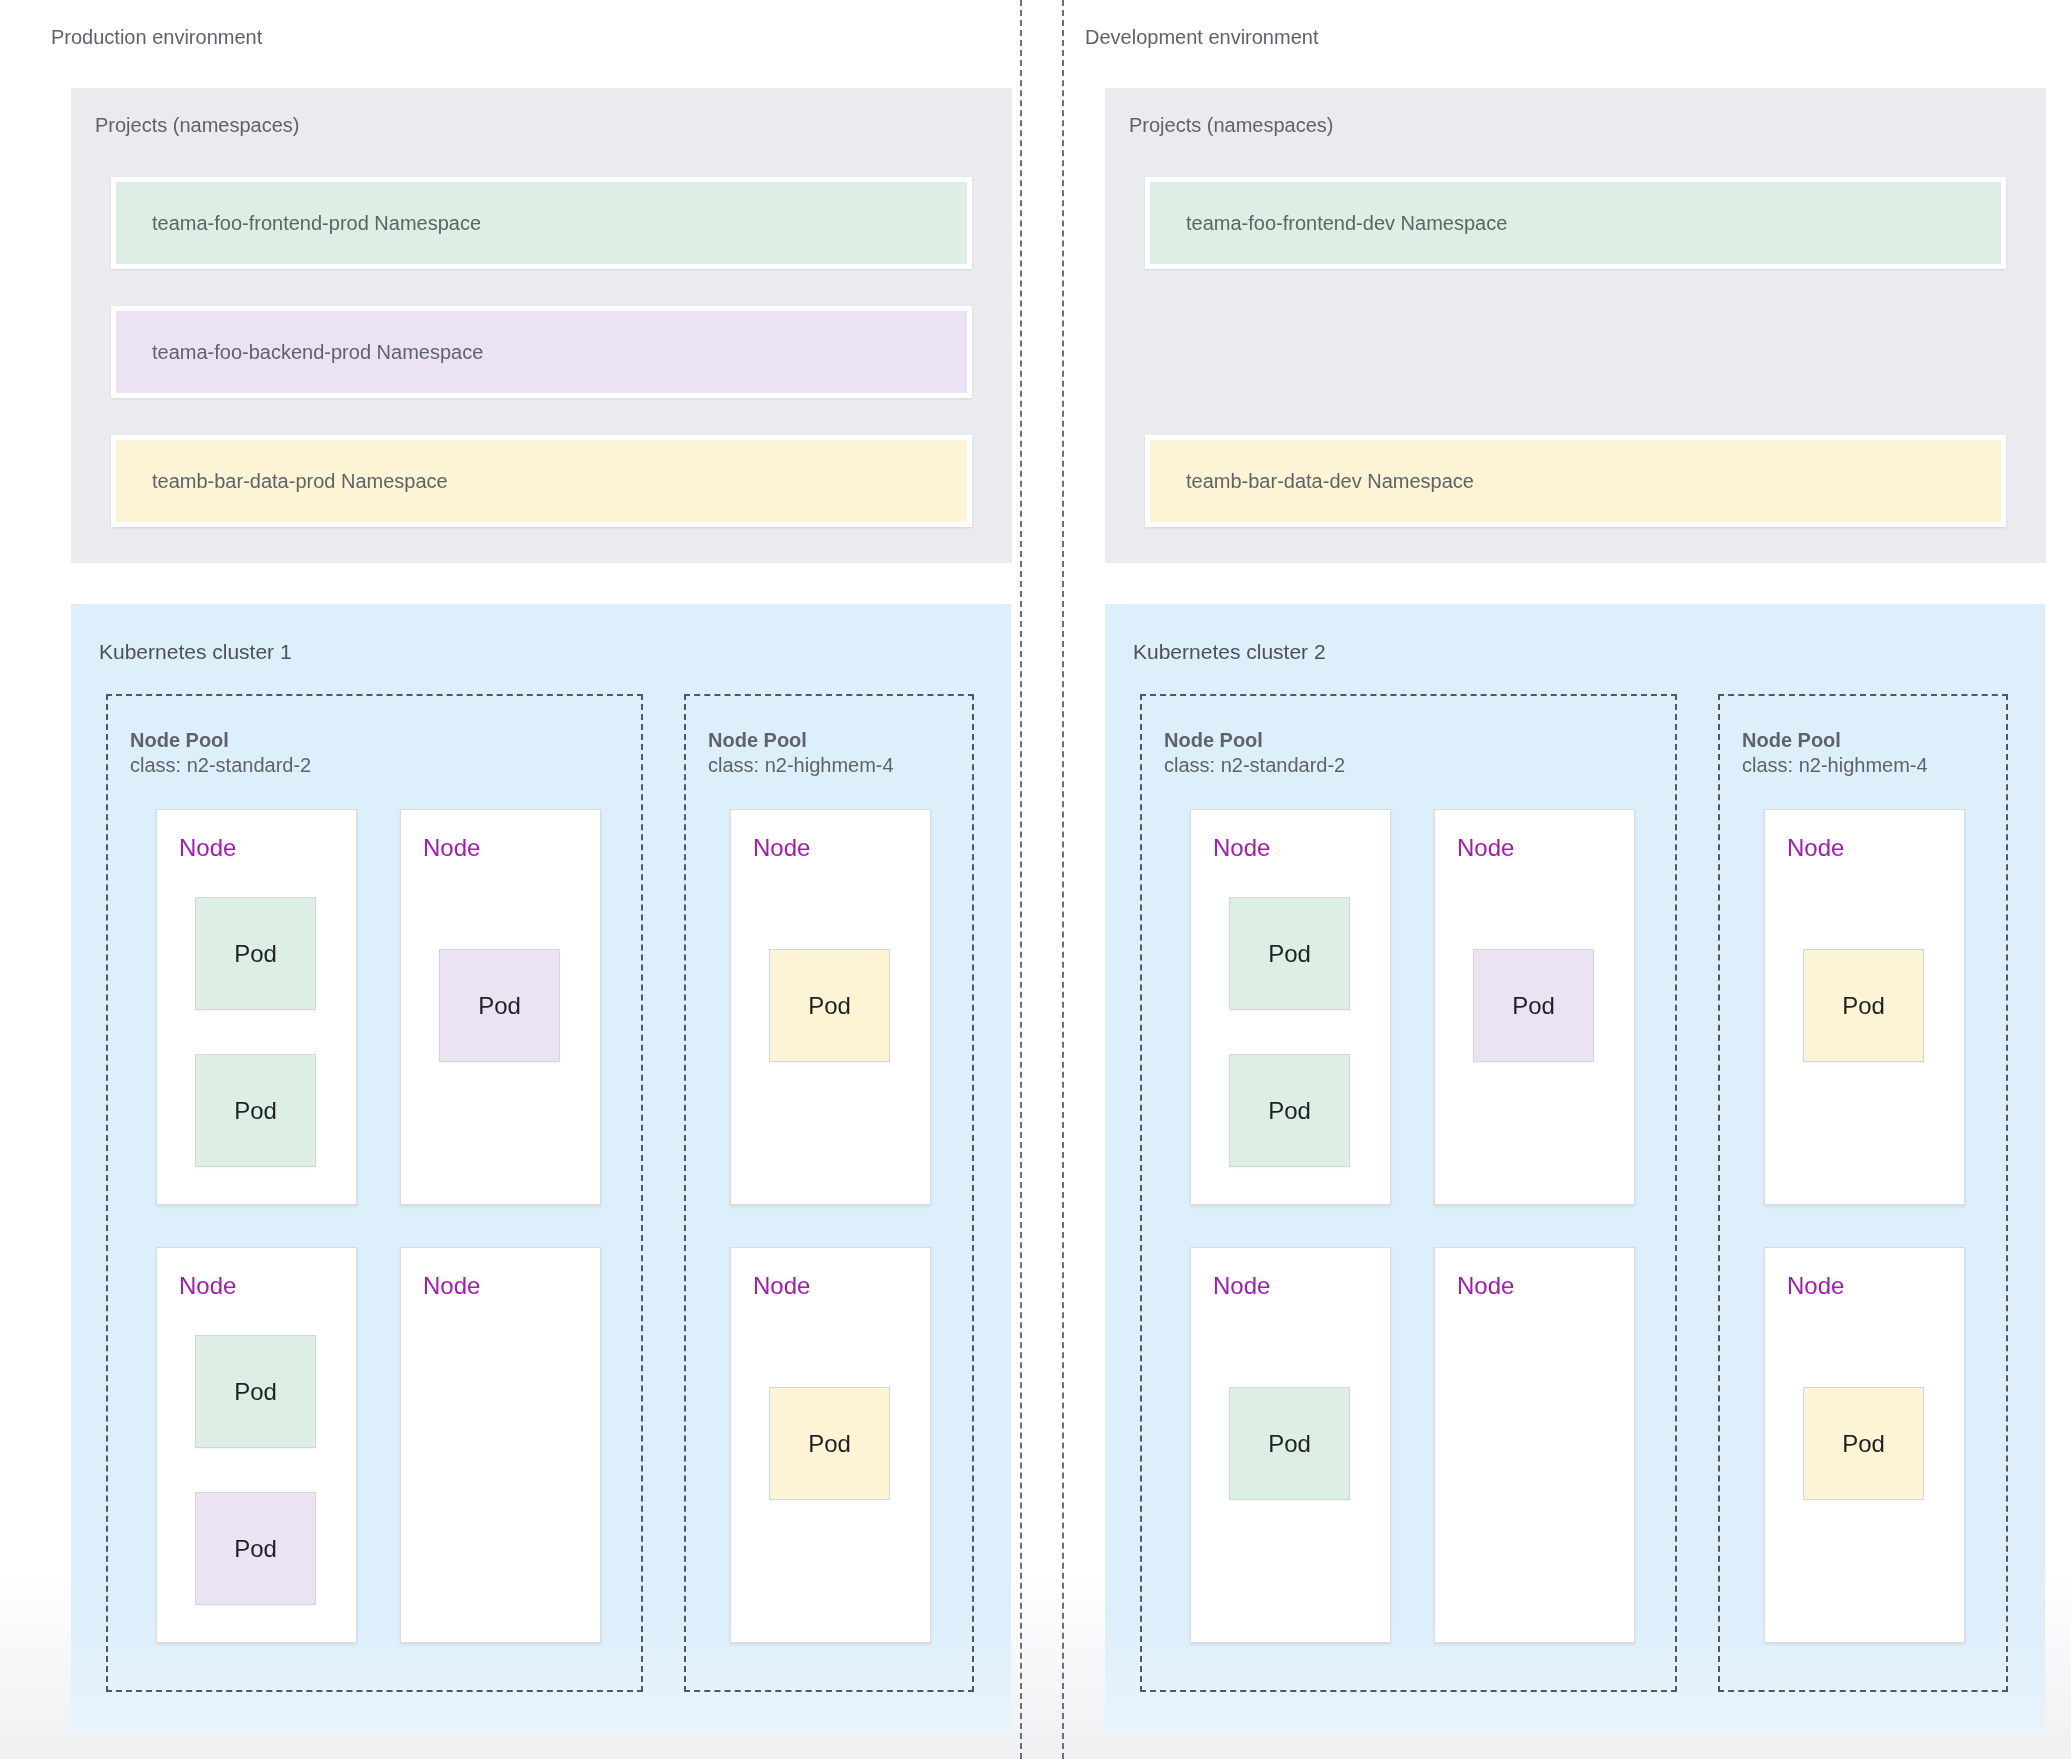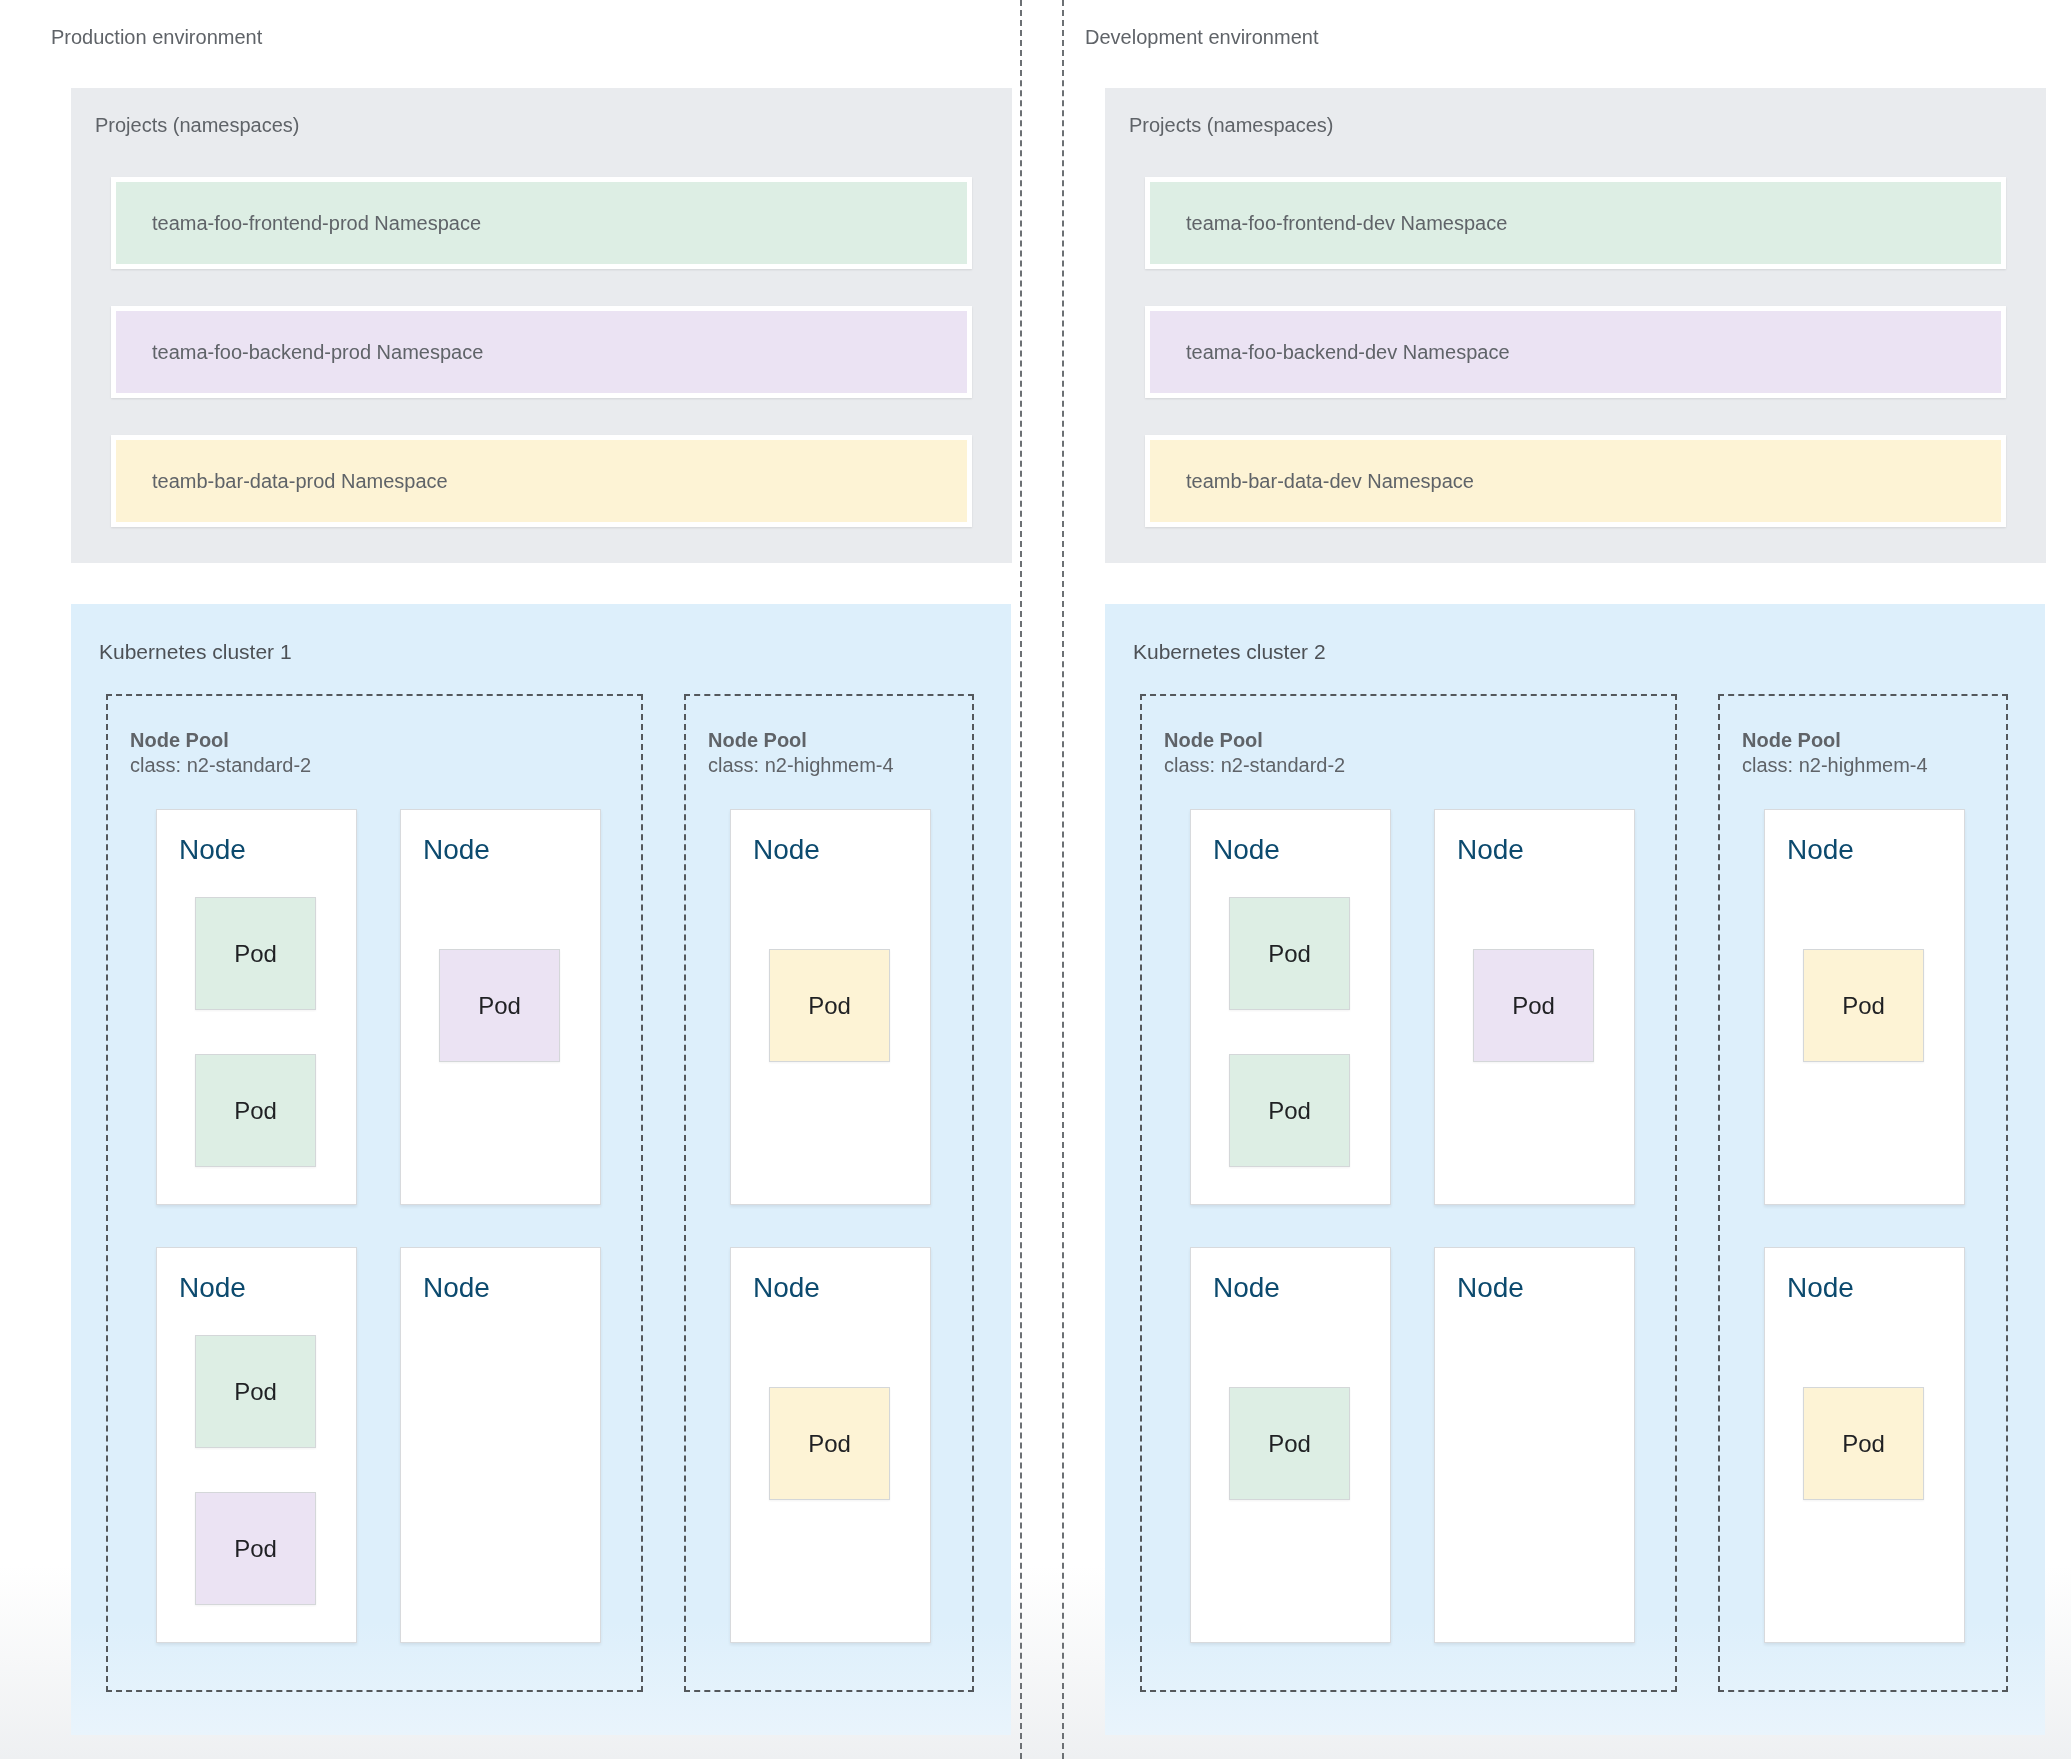--- a/index.html
+++ b/index.html
@@ -146,9 +146,6 @@
       <div class="ns-frame ns-1">
         <div class="ns-fill fill-green">teama-foo-frontend-dev Namespace</div>
       </div>
-      <div class="ns-frame ns-2">
-        <div class="ns-fill fill-purple">teama-foo-backend-dev Namespace</div>
-      </div>
       <div class="ns-frame ns-3">
         <div class="ns-fill fill-yellow">teamb-bar-data-dev Namespace</div>
       </div>

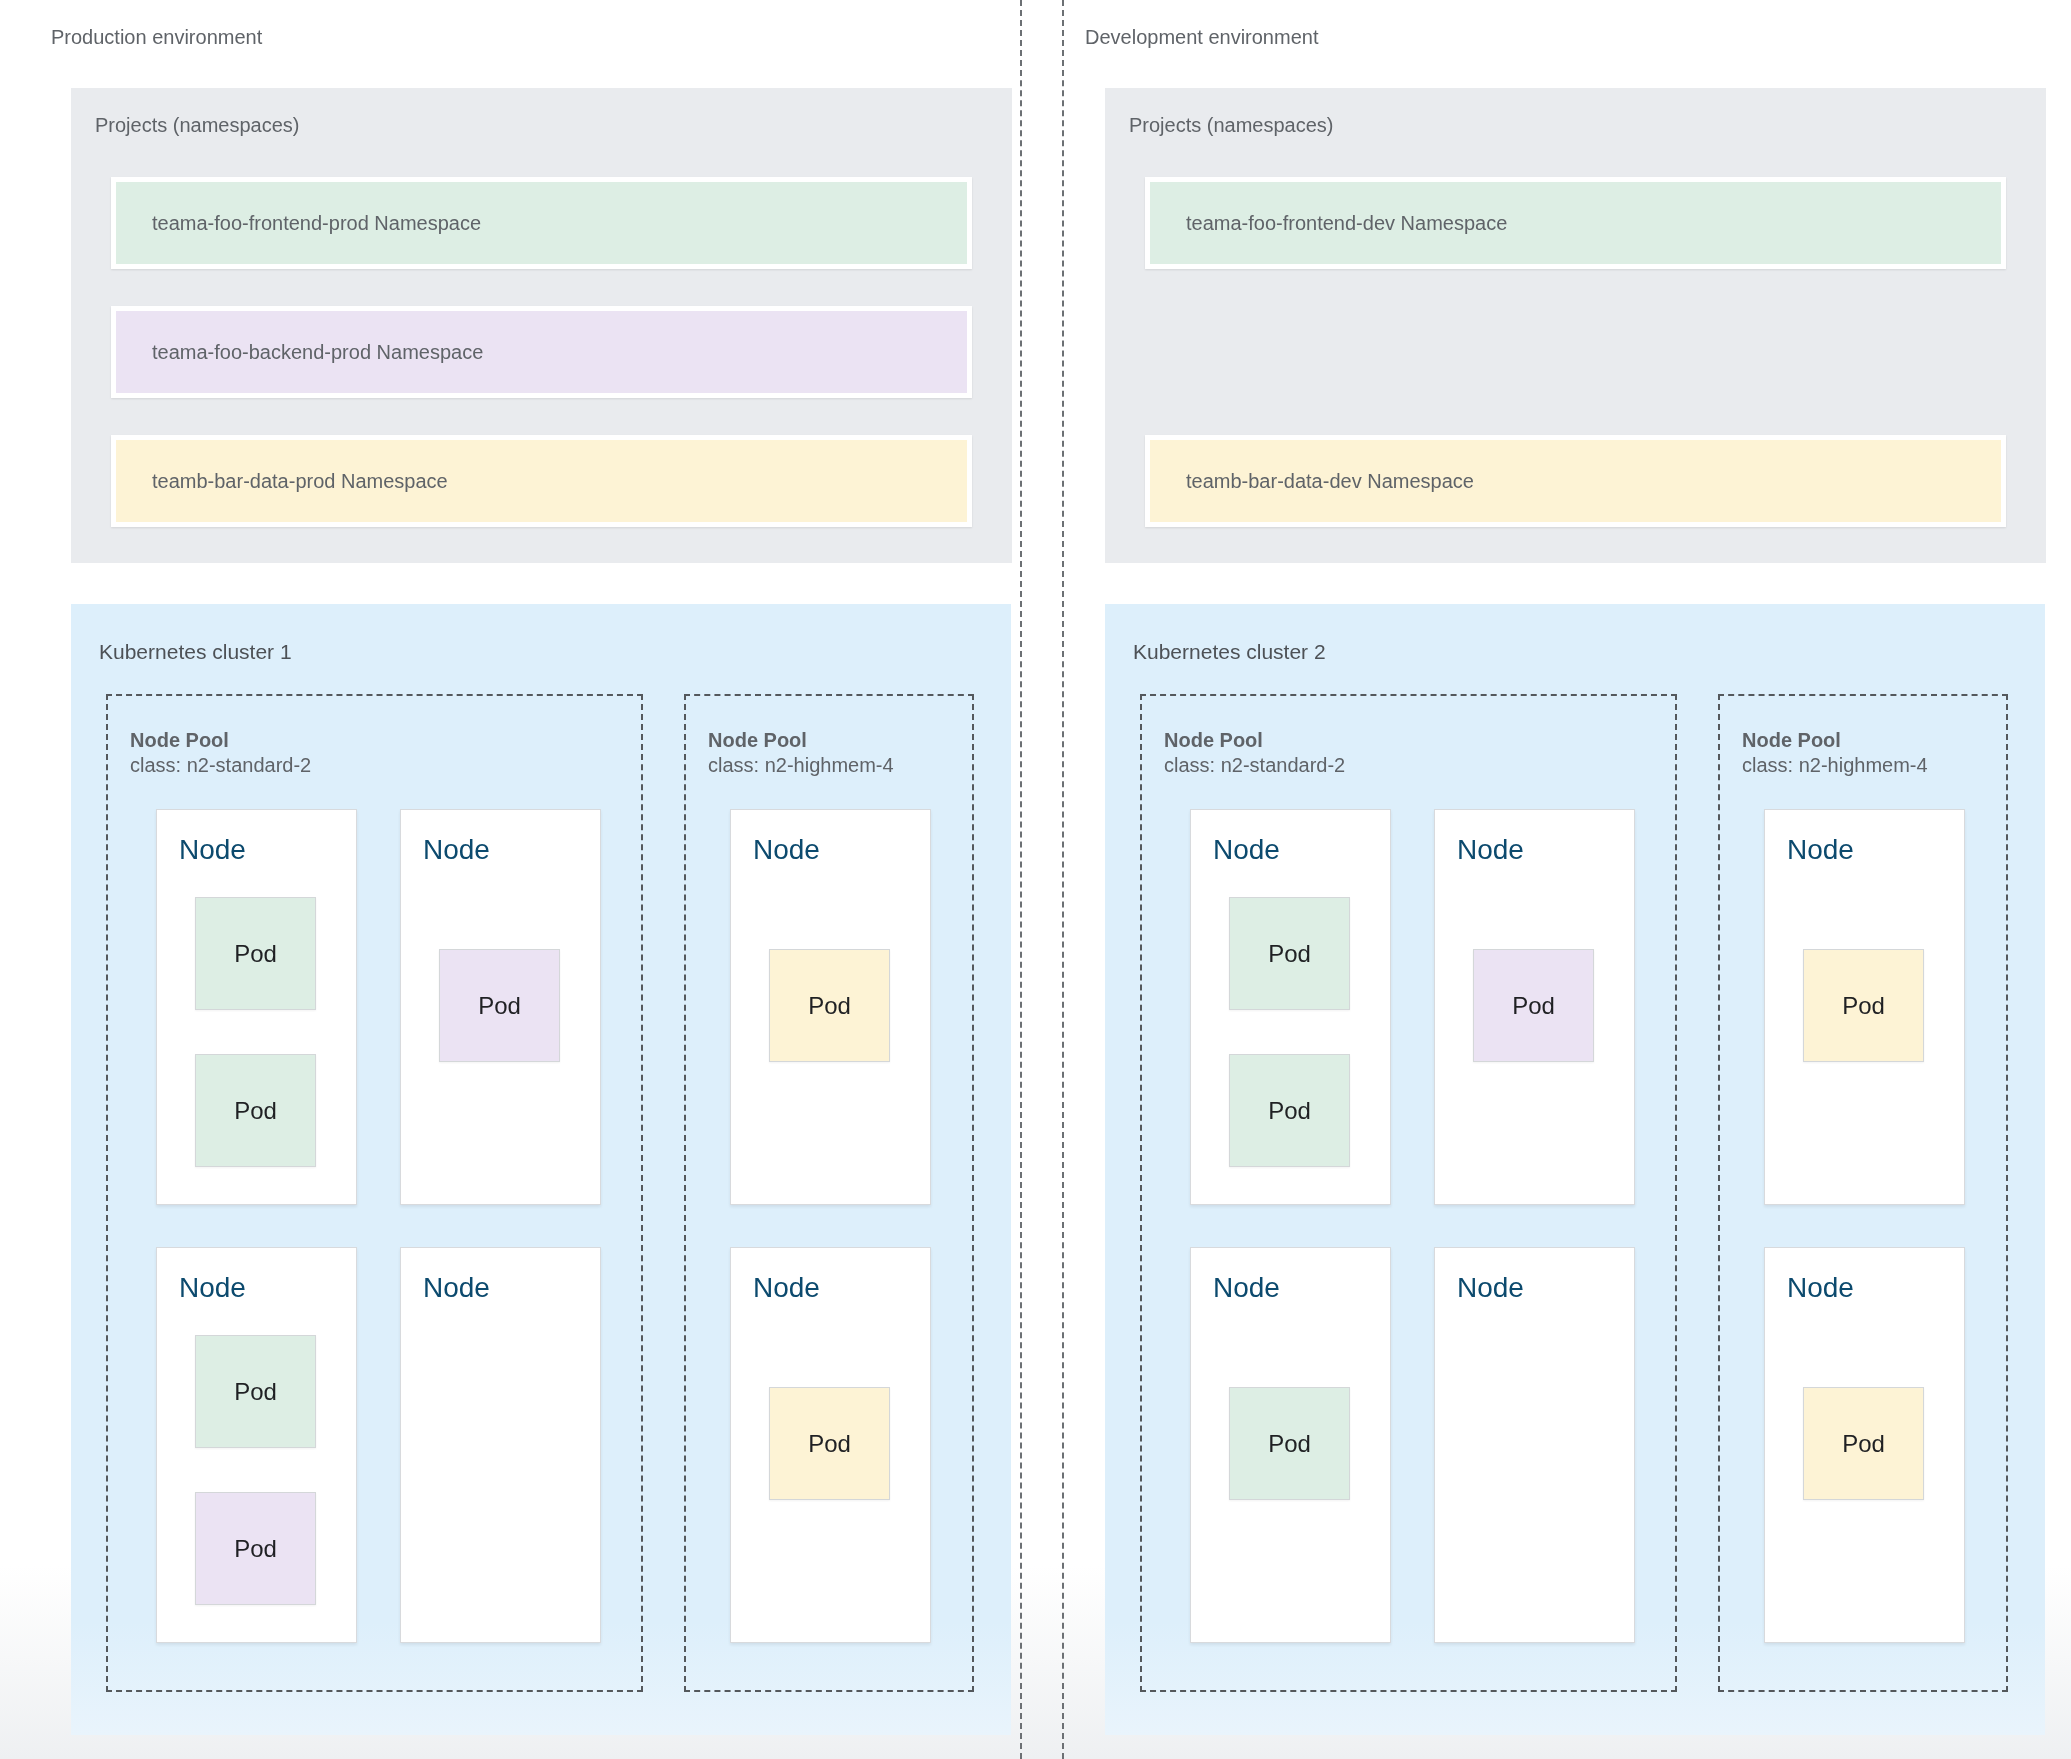--- a/index.html
+++ b/index.html
@@ -55,7 +55,7 @@
   .slot-r2c2{left:292px;top:551px;}
   .slot-r1{left:44px;top:113px;}
   .slot-r2{left:44px;top:551px;}
-  .node-label{position:absolute;left:22px;top:24px;font-size:28px;color:#0c4a6e;}
+  .node-label{position:absolute;left:22px;top:24px;font-size:24px;color:#a21caf;}
 
   .pod{
     position:absolute;left:38px;width:121px;height:113px;

